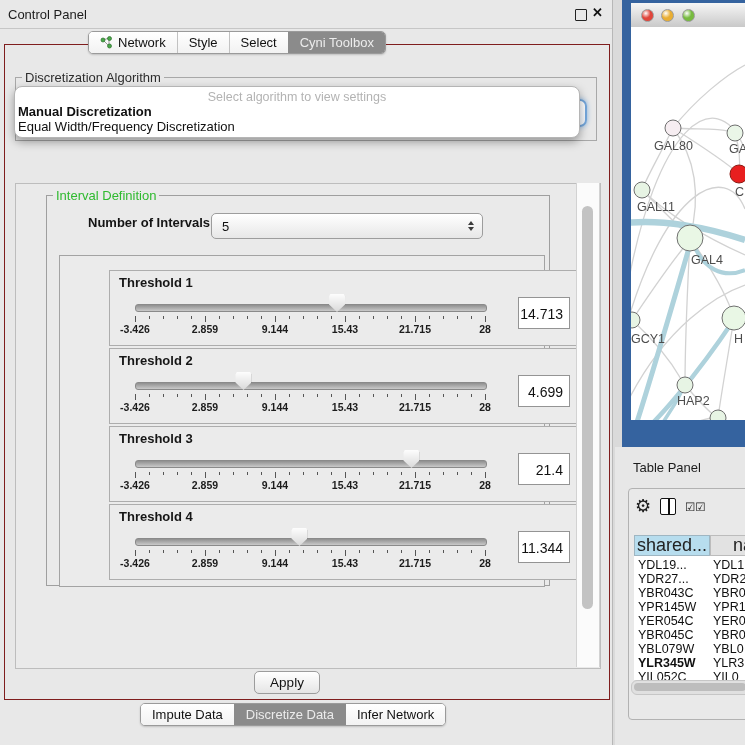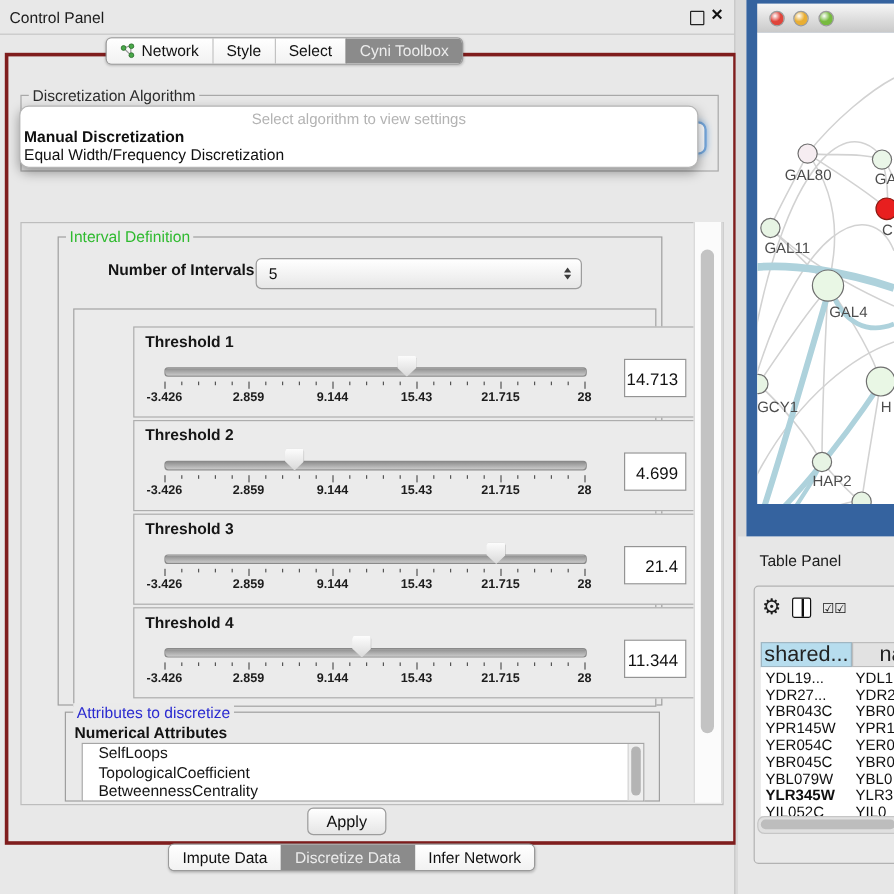--- a/index.html
+++ b/index.html
@@ -19,7 +19,7 @@
   .tab.sel{background:#8b8b8b;color:#ececec;border-left-color:#8b8b8b;}
   .tab.sel+.tab{border-left-color:#8b8b8b;}
 
-  .content-box{position:absolute;left:4px;top:44px;width:604px;height:654px;border:3px solid #7f1d1d;background:#e8e8e8;text-decoration:underline;}
+  .content-box{position:absolute;left:4px;top:44px;width:604px;height:654px;border:1px solid #7f1d1d;background:#e8e8e8;text-decoration:underline;}
 
   .grp{position:absolute;border:1px solid #a8a8a8;}
   .glabel{position:absolute;top:-8px;left:6px;padding:0 3px;font-size:13px;background:#e8e8e8;color:#2d2d2d;white-space:nowrap;}

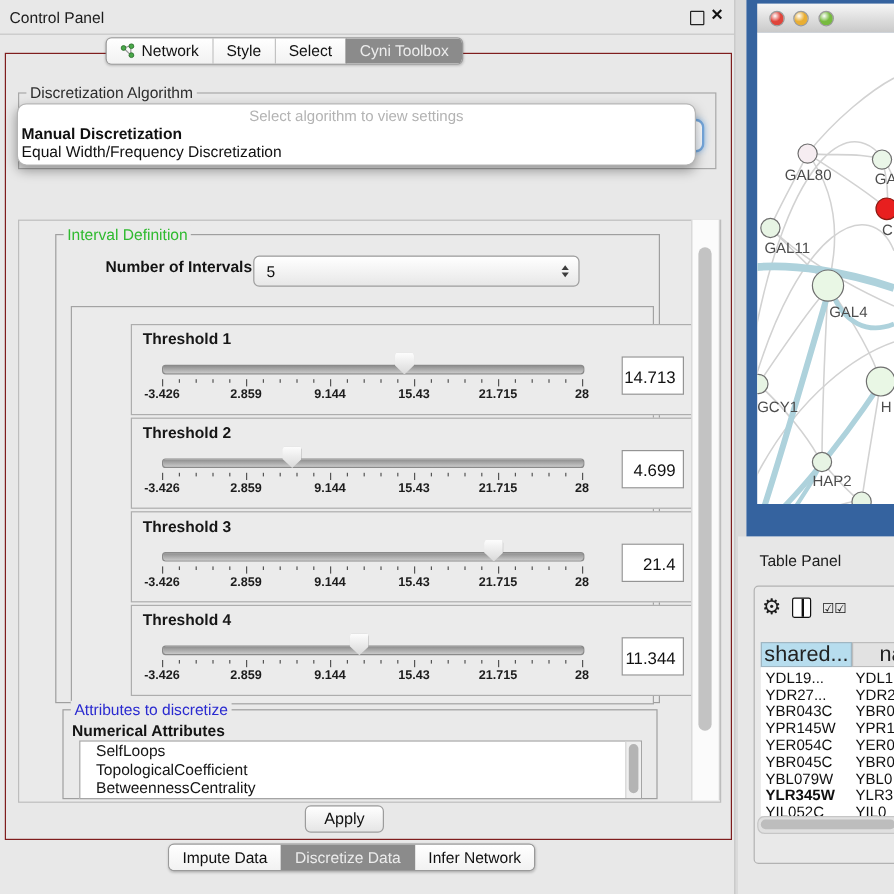--- a/index.html
+++ b/index.html
@@ -301,19 +301,6 @@
             </div>
         </div>
 
-        <div class="grp" style="left:36px;top:407px;width:494px;height:73px;border-color:#9f9f9f;background:#eaeaea;">
-          <span class="glabel blue">Attributes to discretize</span>
-          <span style="position:absolute;left:7px;top:9px;font-size:13px;font-weight:bold;color:#141414;">Numerical Attributes</span>
-          <div class="listbox" style="left:13px;top:25px;width:467px;height:47px;" id="attrList">
-
-          <div class="listitem">SelfLoops</div>
-              <div class="listitem">TopologicalCoefficient</div>
-              <div class="listitem">BetweennessCentrality</div>
-              <div class="lscroll">
-                <div class="lthumb"></div>
-              </div>
-            </div>
-        </div>
       </div>
 
       <div class="vscroll">

